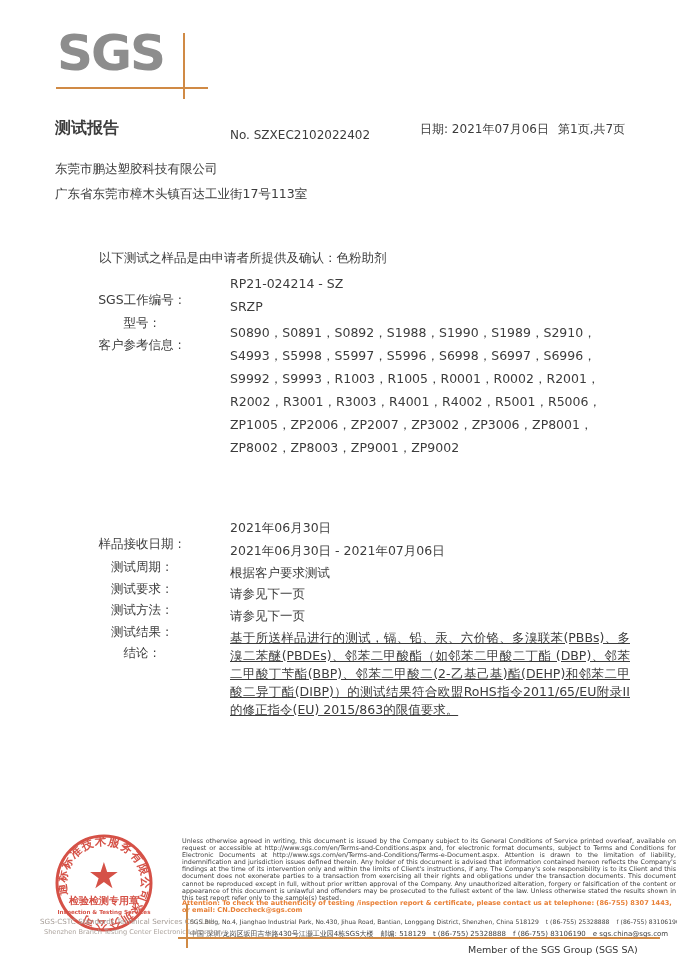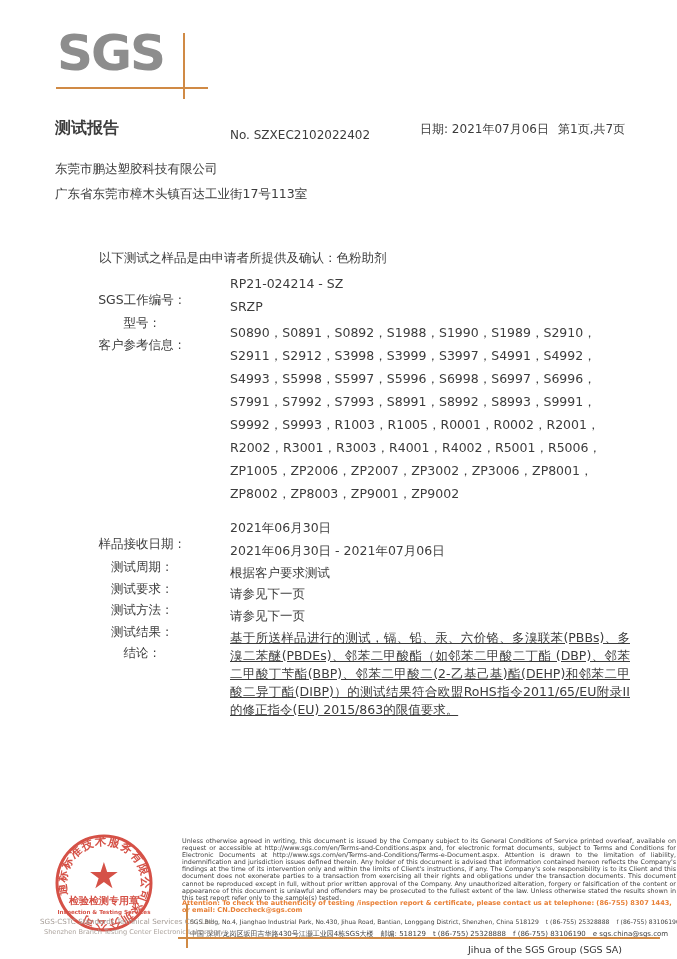--- a/index.html
+++ b/index.html
@@ -82,7 +82,6 @@
     <span class="lbl">客户参考信息 :</span>
     <div class="val">
       <div class="ref-line">S0890，S0891，S0892，S1988，S1990，S1989，S2910，</div>
-      <div class="ref-line">S2911，S2912，S3998，S3999，S3997，S4991，S4992，</div>
       <div class="ref-line">S4993，S5998，S5997，S5996，S6998，S6997，S6996，</div>
       <div class="ref-line">S7991，S7992，S7993，S8991，S8992，S8993，S9991，</div>
       <div class="ref-line">S9992，S9993，R1003，R1005，R0001，R0002，R2001，</div>

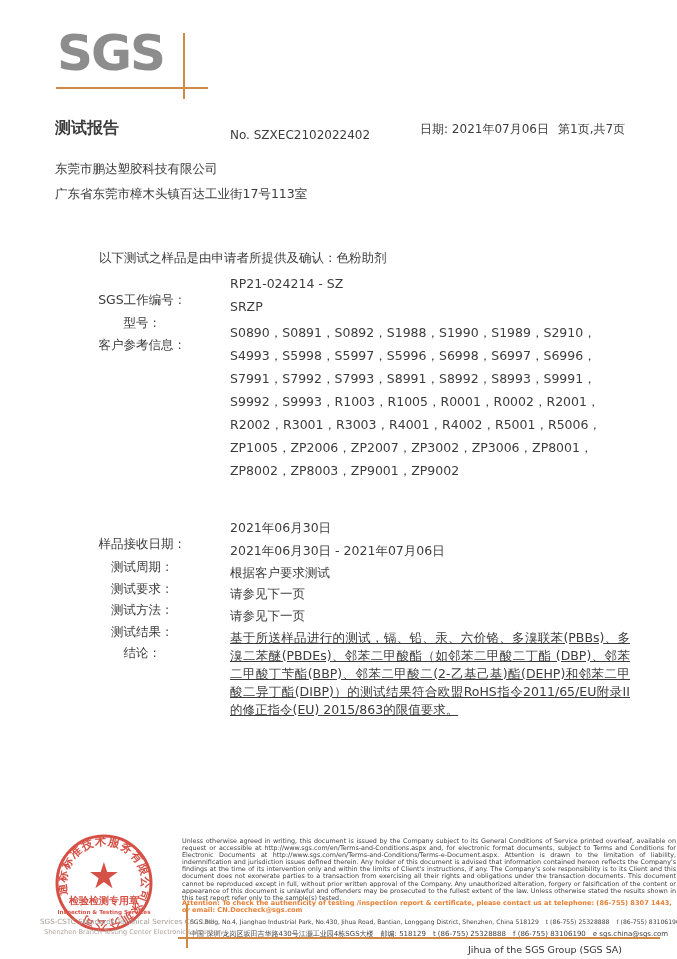--- a/index.html
+++ b/index.html
@@ -83,7 +83,6 @@
     <div class="val">
       <div class="ref-line">S0890，S0891，S0892，S1988，S1990，S1989，S2910，</div>
       <div class="ref-line">S4993，S5998，S5997，S5996，S6998，S6997，S6996，</div>
-      <div class="ref-line">S7991，S7992，S7993，S8991，S8992，S8993，S9991，</div>
       <div class="ref-line">S9992，S9993，R1003，R1005，R0001，R0002，R2001，</div>
       <div class="ref-line">R2002，R3001，R3003，R4001，R4002，R5001，R5006，</div>
       <div class="ref-line">ZP1005，ZP2006，ZP2007，ZP3002，ZP3006，ZP8001，</div>

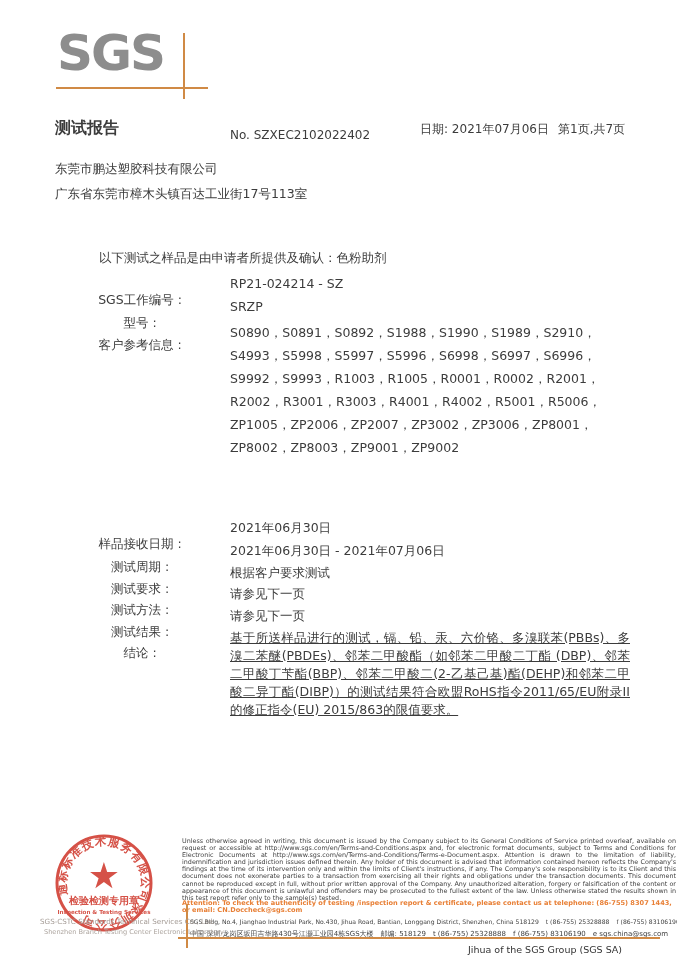--- a/index.html
+++ b/index.html
@@ -124,7 +124,7 @@
   </div>
   <div class="footer-vline"></div>
   <div class="footer-hline"></div>
-  <div class="member">Jihua of the SGS Group (SGS SA)</div>
+  <div class="member">Member of the SGS Group (SGS SA)</div>
 
   <svg class="stamp-svg" width="112" height="108" viewBox="0 0 112 108">
     <g opacity="0.88">

